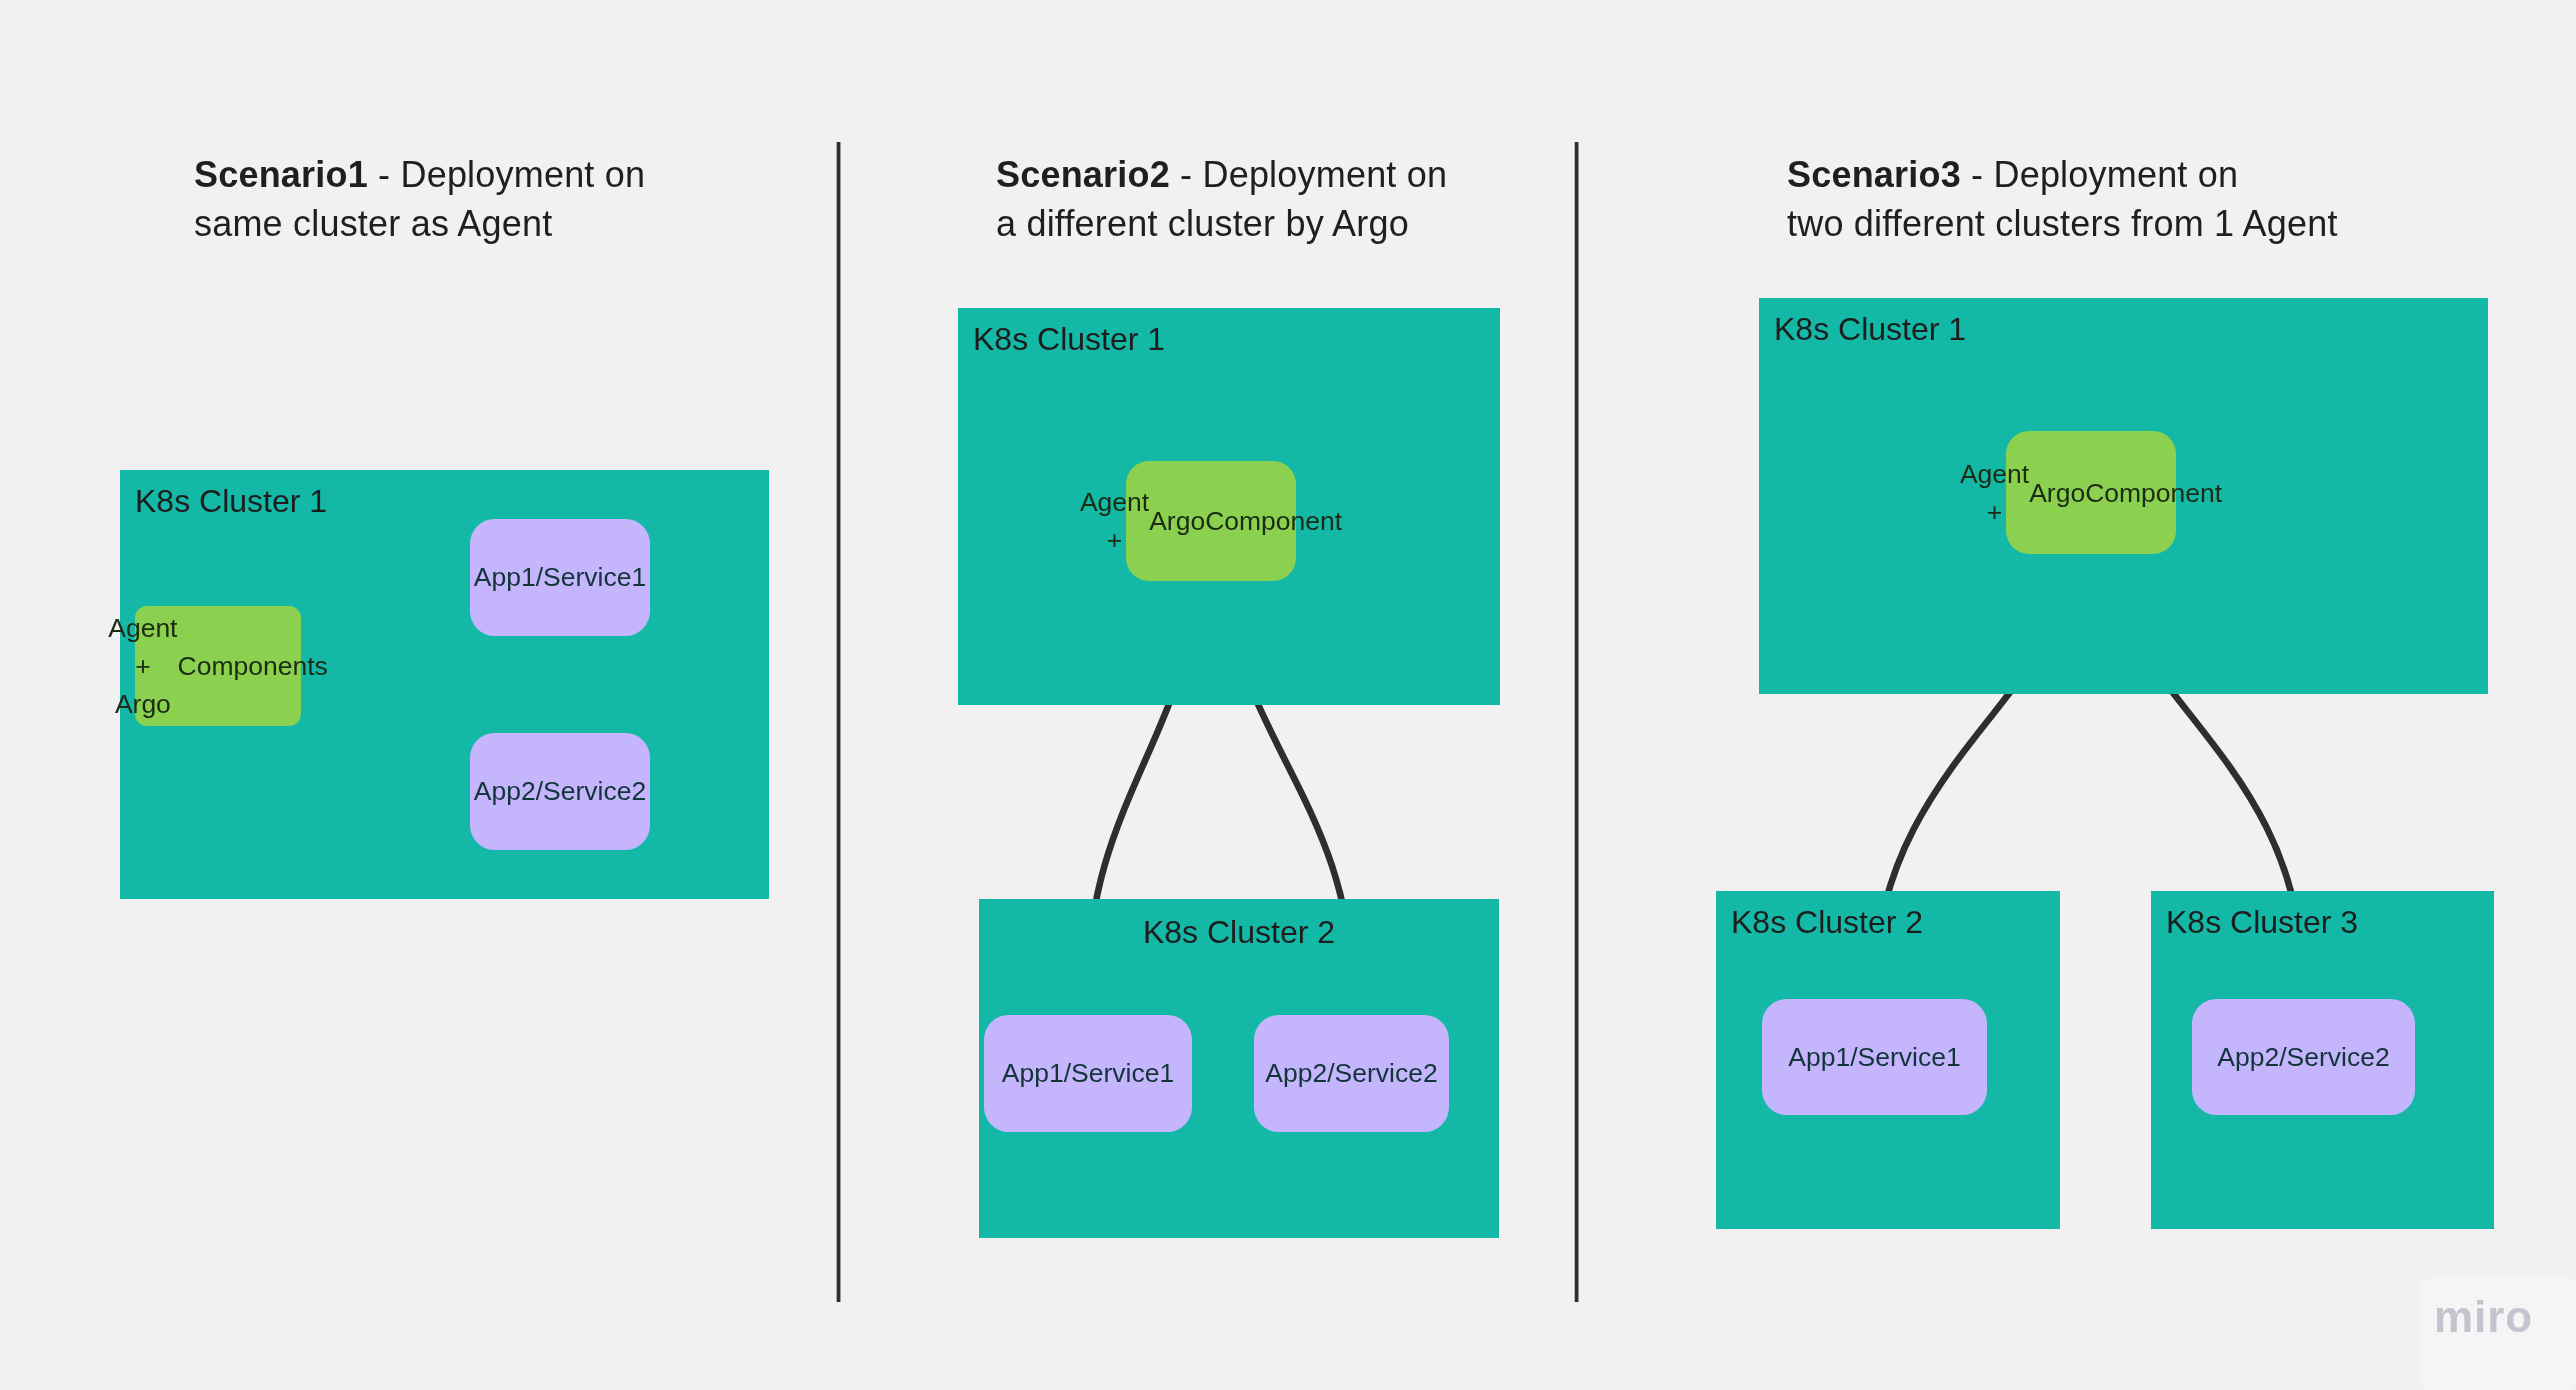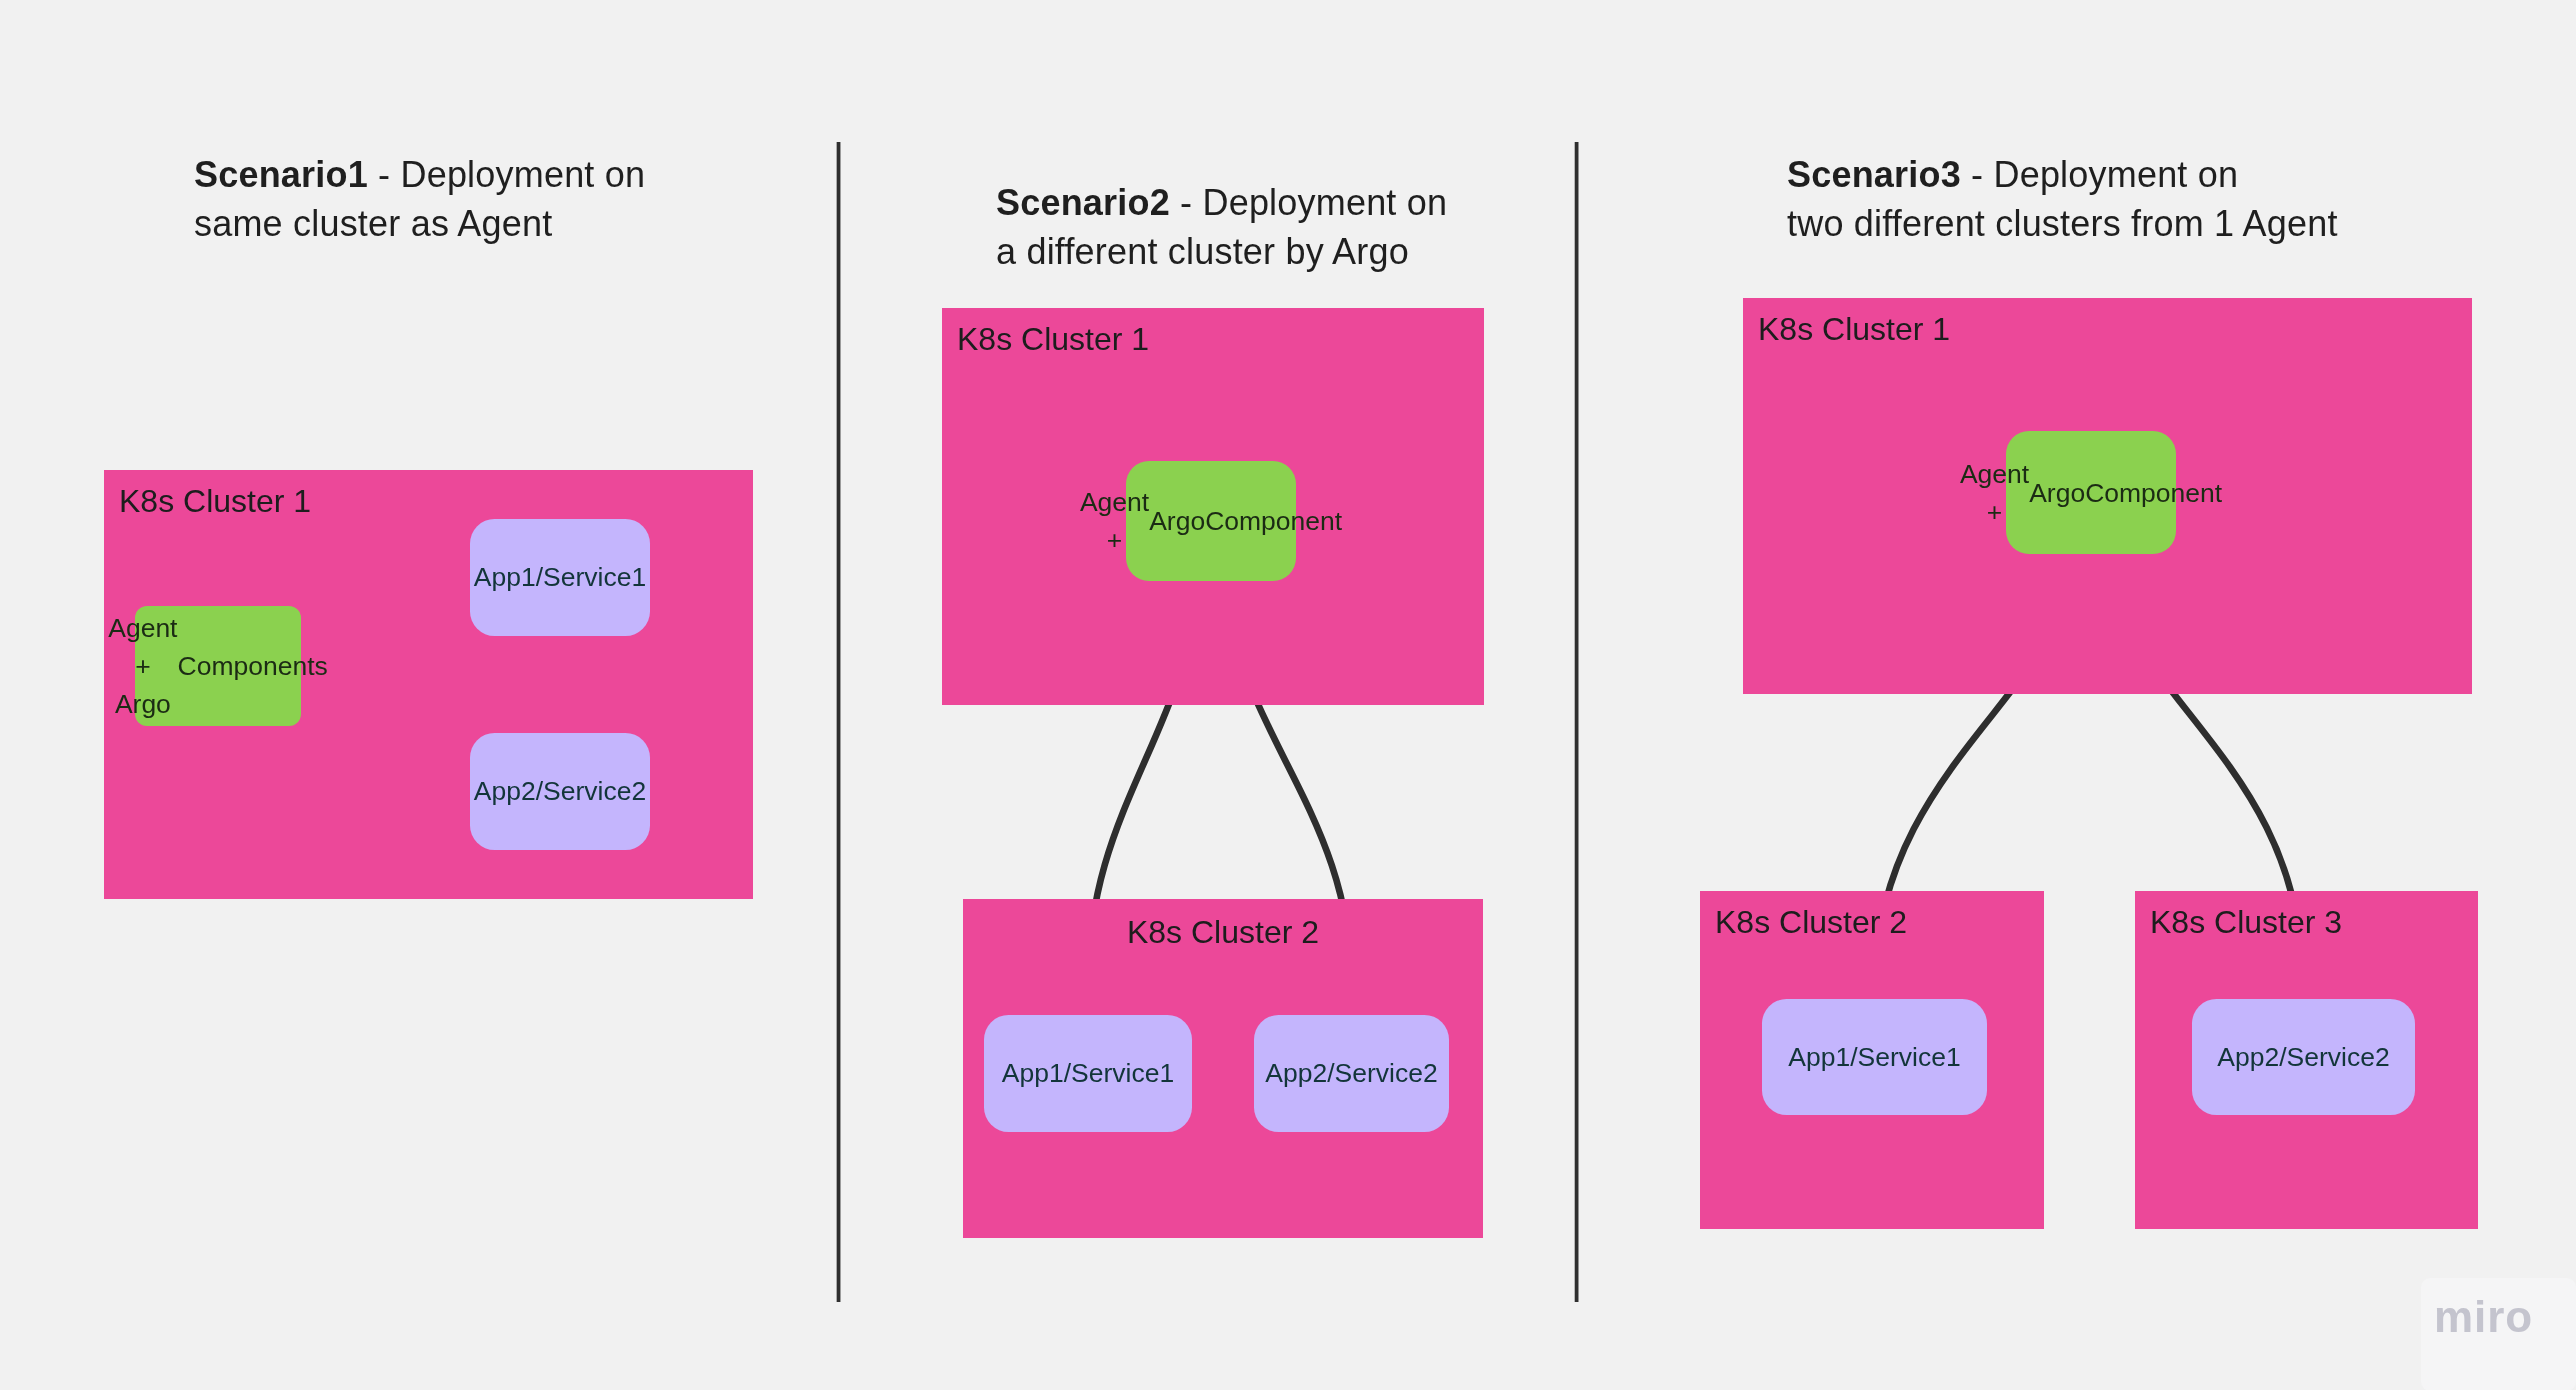--- a/index.html
+++ b/index.html
@@ -83,7 +83,7 @@
     <span>App2/Service2</span>
   </div>
 
-  <div class="abs title" style="left:996px;top:150px;margin-top:28px;">
+  <div class="abs title" style="left:996px;top:150px;">
     <span class="b">Scenario2</span><span> - Deployment on</span><br>
     <span>a different cluster by Argo</span>
   </div>

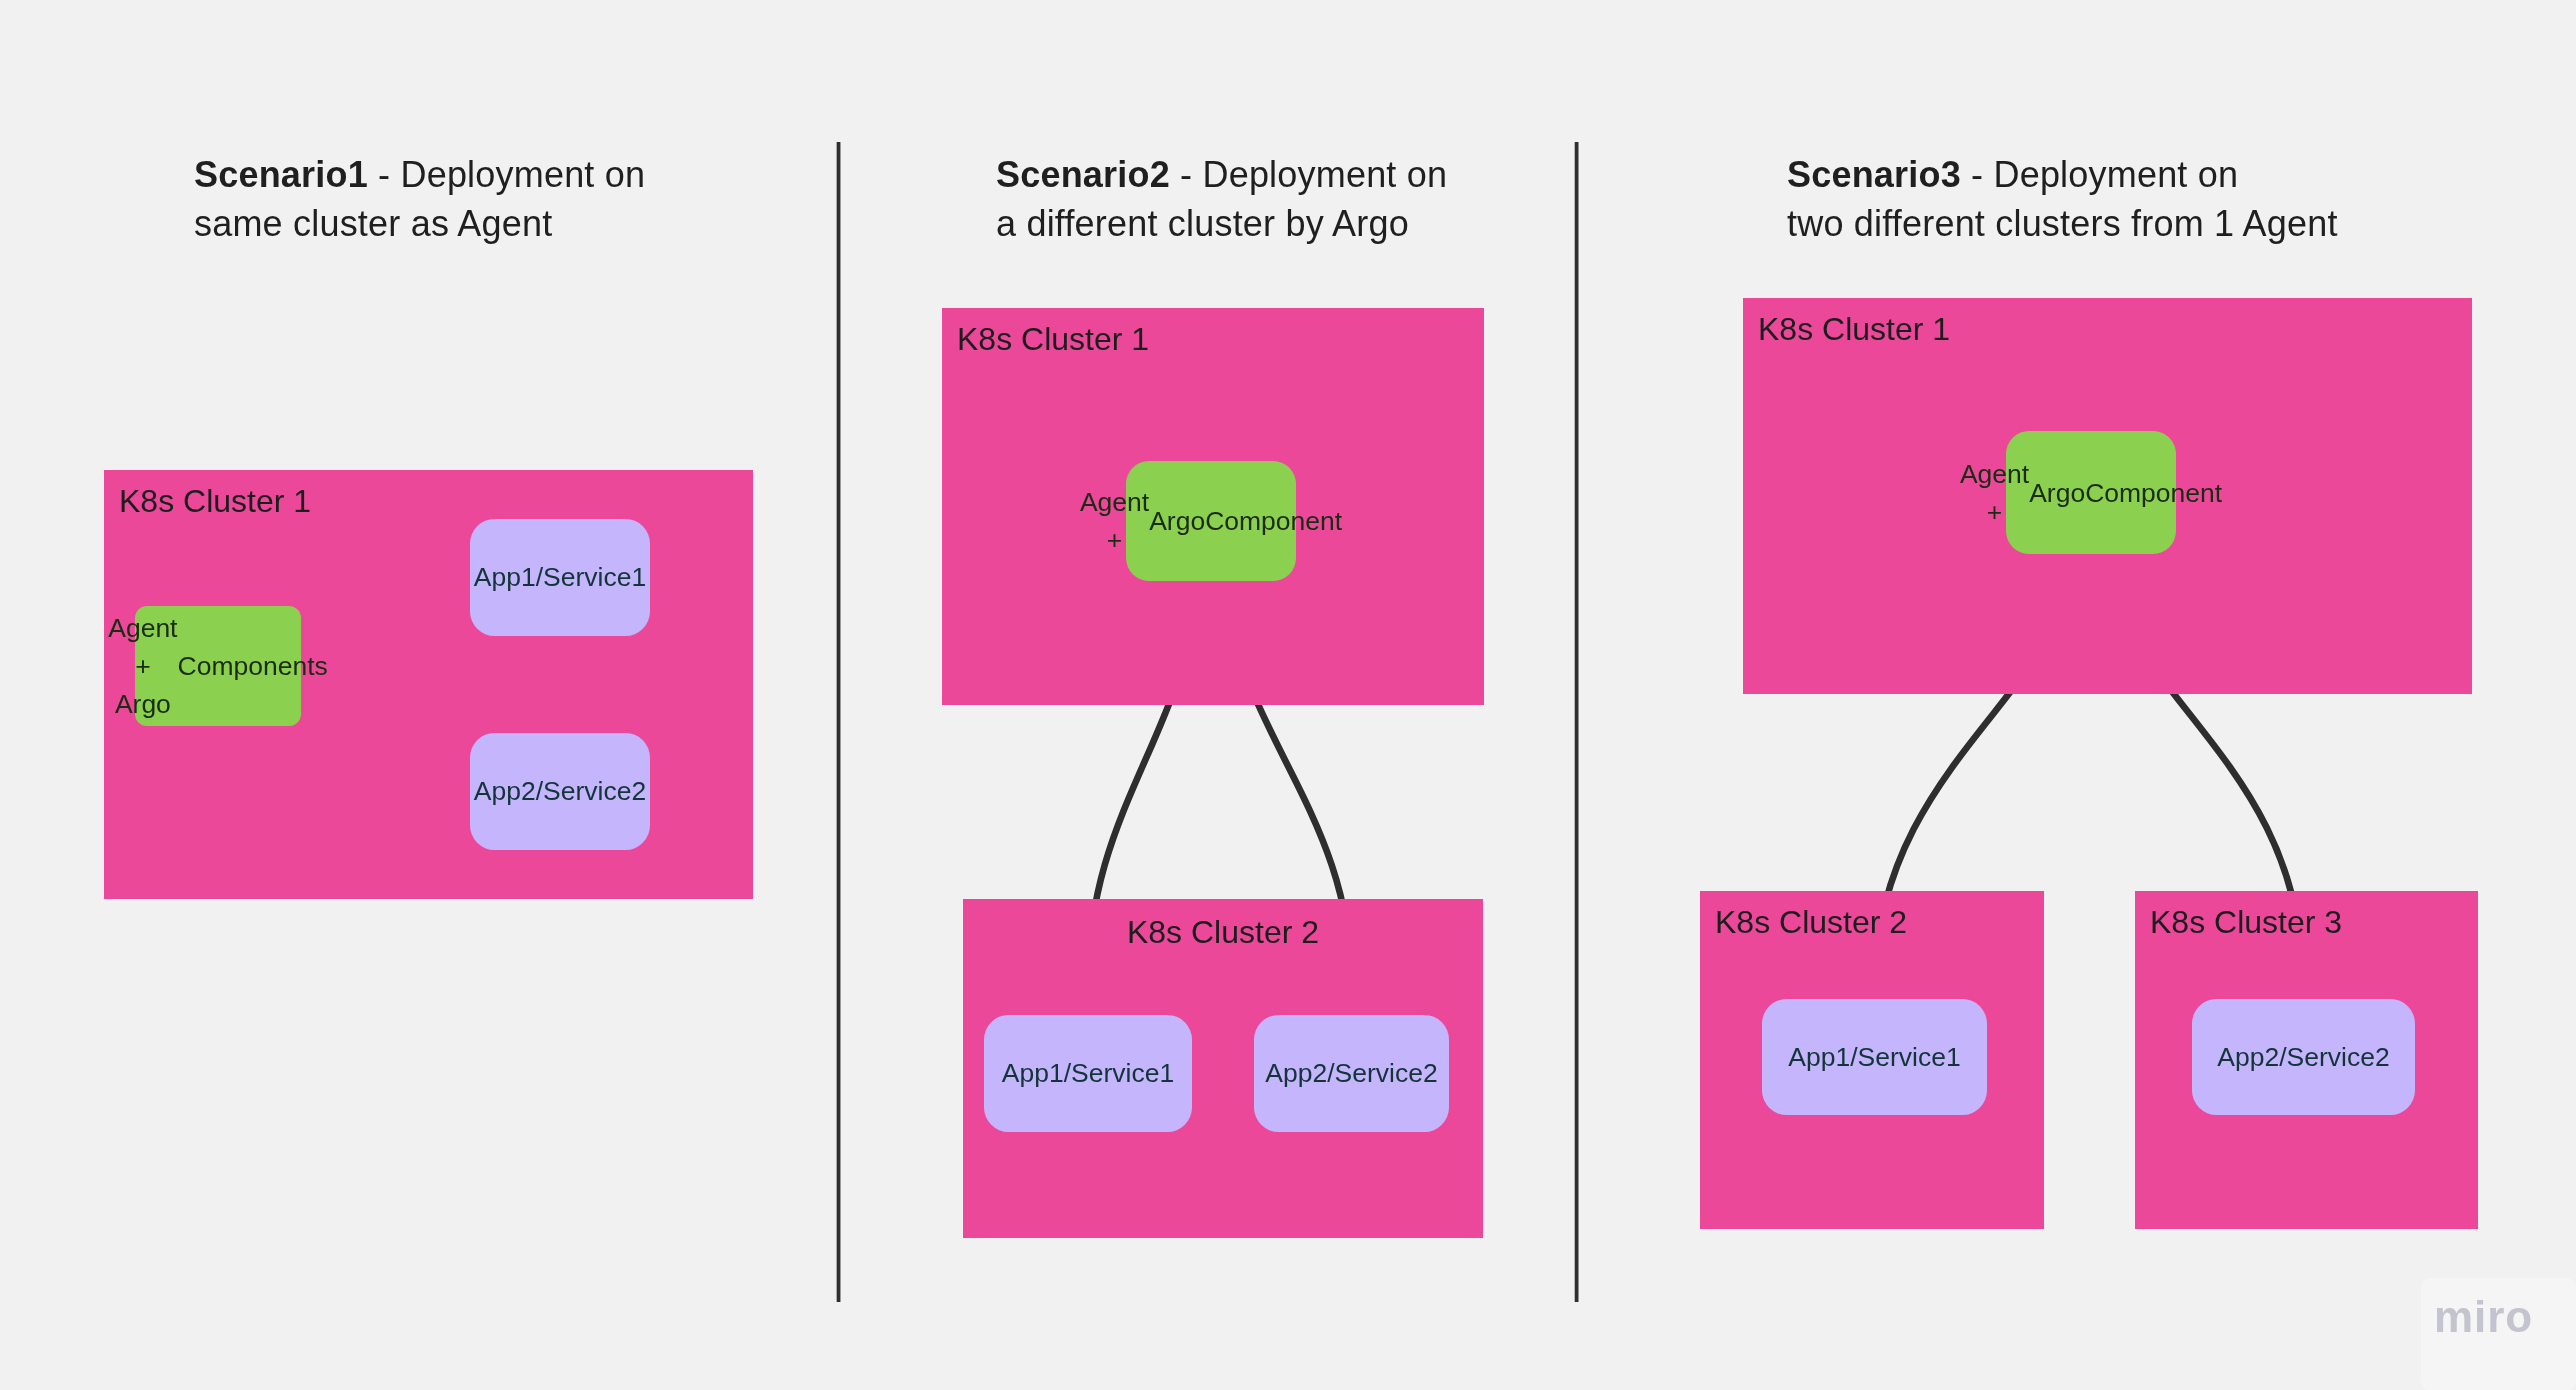--- a/index.html
+++ b/index.html
@@ -12,7 +12,7 @@
   .abs{position:absolute;box-sizing:border-box;}
   .title{font-size:36px;line-height:49px;color:#1f1f1f;letter-spacing:0.2px;}
   .title .b{font-weight:bold;}
-  .cluster{background:#ec4899;}
+  .cluster{background:#14b8a6;margin-left:16px;}
   .cluster-label{
     position:absolute;left:15px;top:13.2px;
     font-size:32px;color:#1d1d1d;white-space:nowrap;

